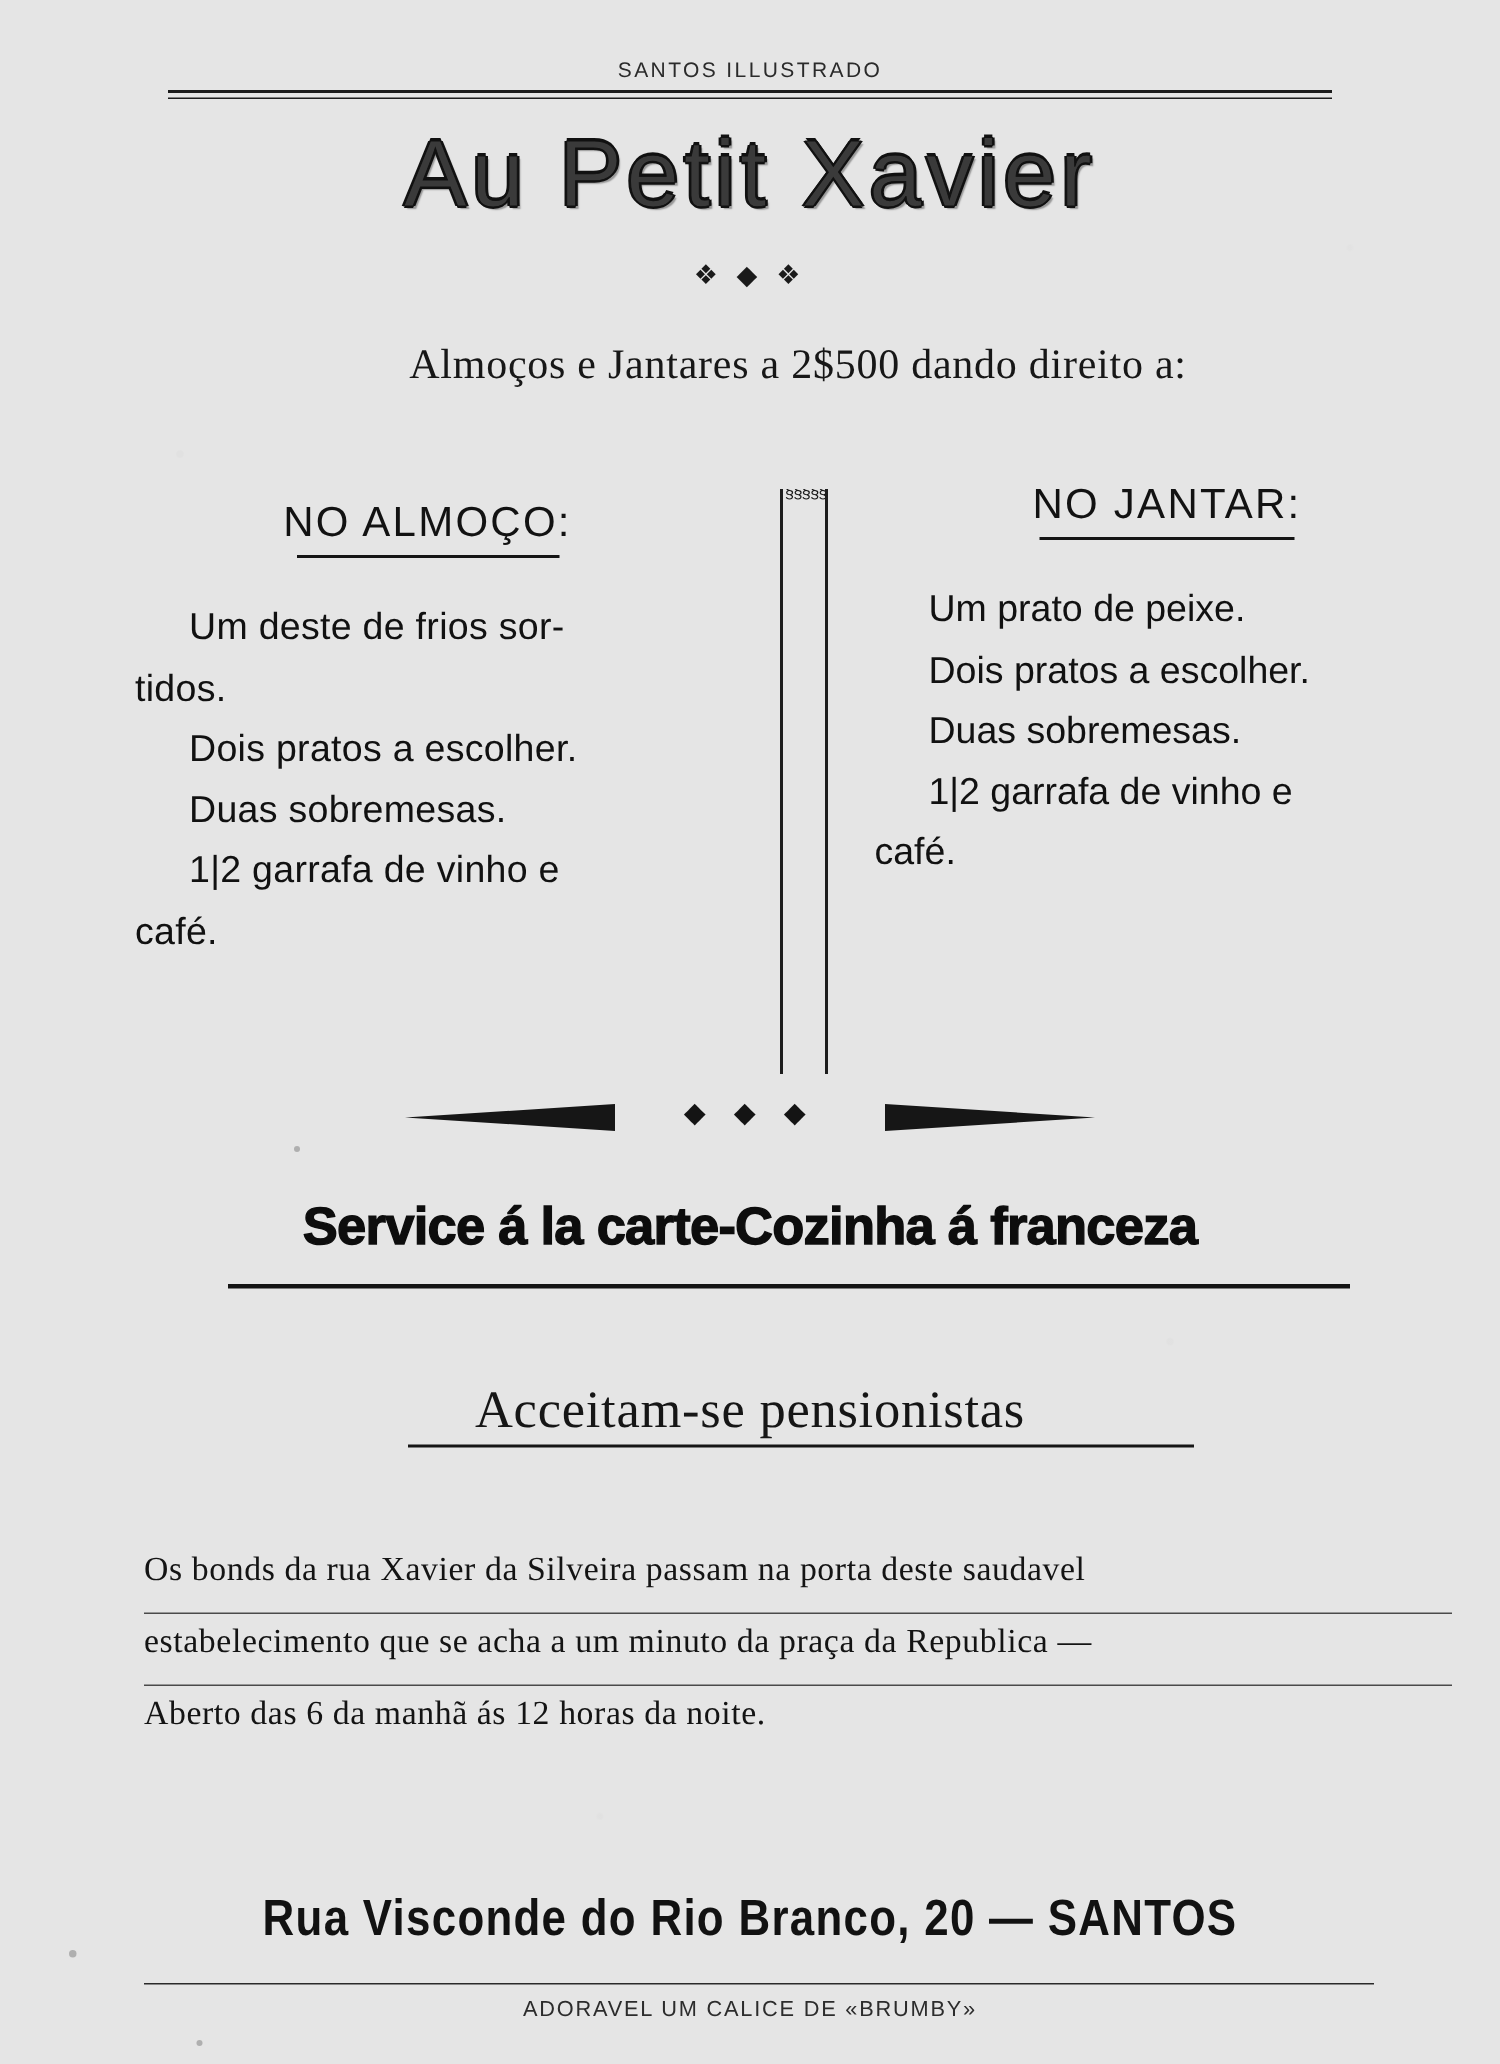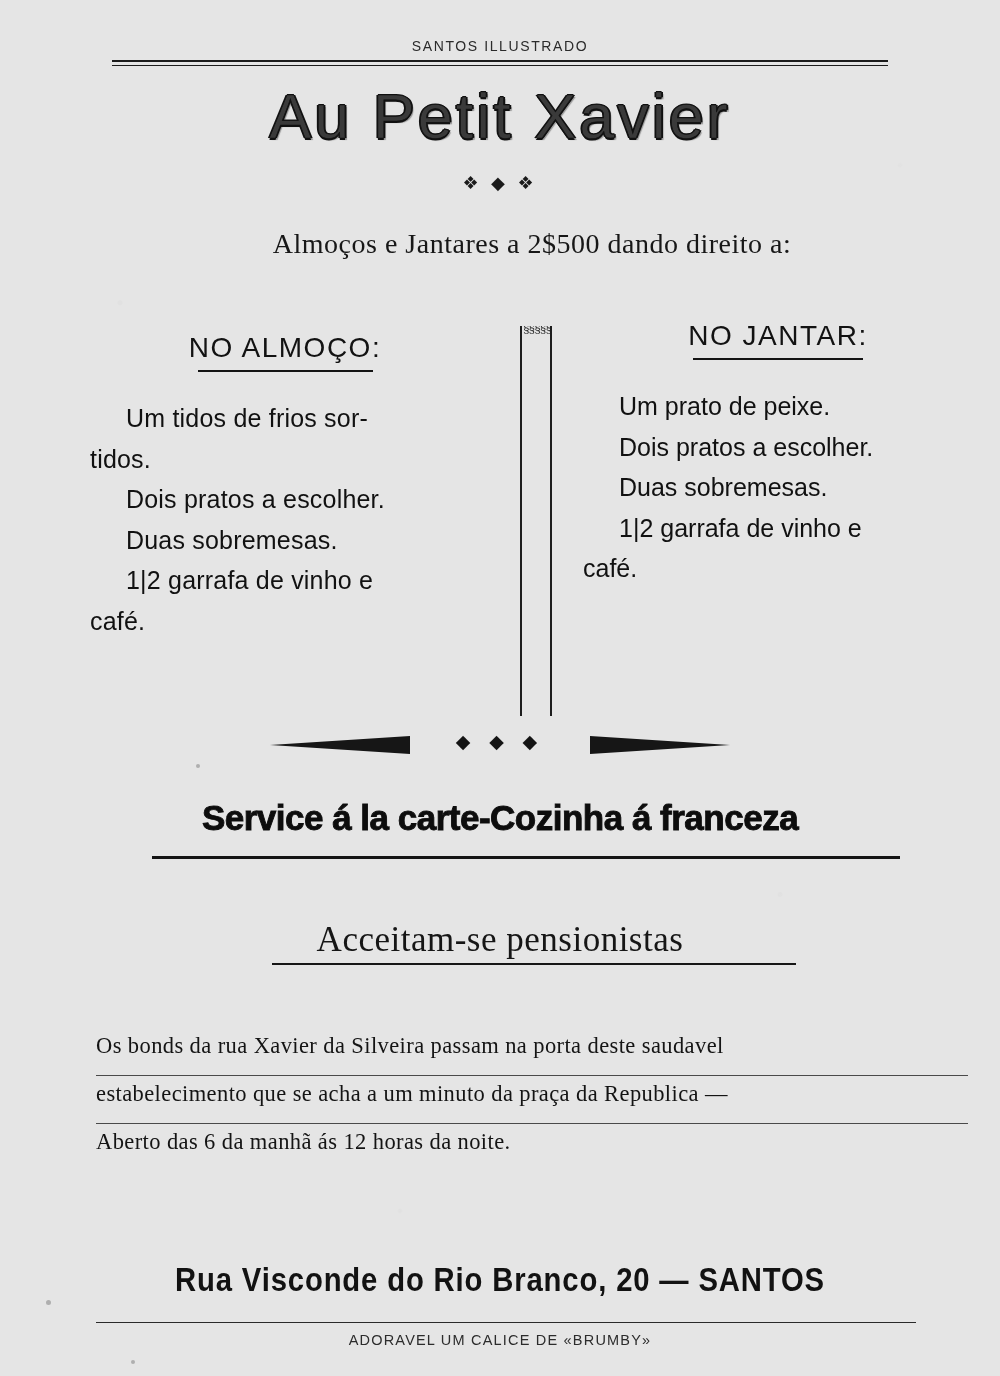--- a/index.html
+++ b/index.html
@@ -318,7 +318,7 @@
       <div class="col-title">NO ALMOÇO:</div>
       <div class="col-title-rule"></div>
       <div class="col-list">
-        <div>Um tidos de frios sor-</div>
+        <div>Um deste de frios sor-</div>
         <div style="text-indent:0">tidos.</div>
         <div>Dois pratos a escolher.</div>
         <div>Duas sobremesas.</div>

